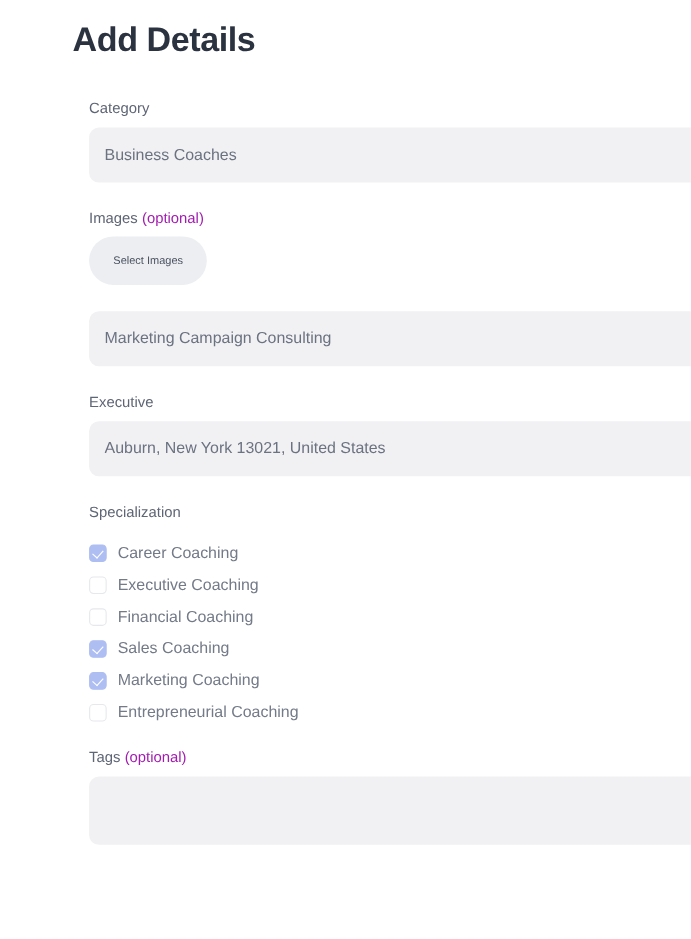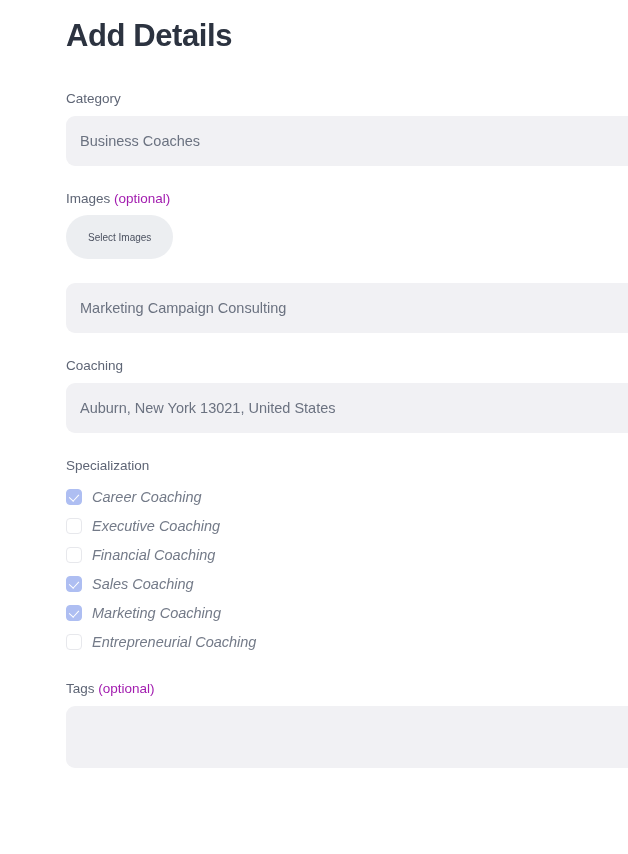--- a/index.html
+++ b/index.html
@@ -36,7 +36,7 @@
   }
 
   
-  .field { margin-top: 24px; }
+  .field { margin-top: 24px; margin-left: 15px; }
   .field--category { margin-top: 36px; }
 
   .field-label {

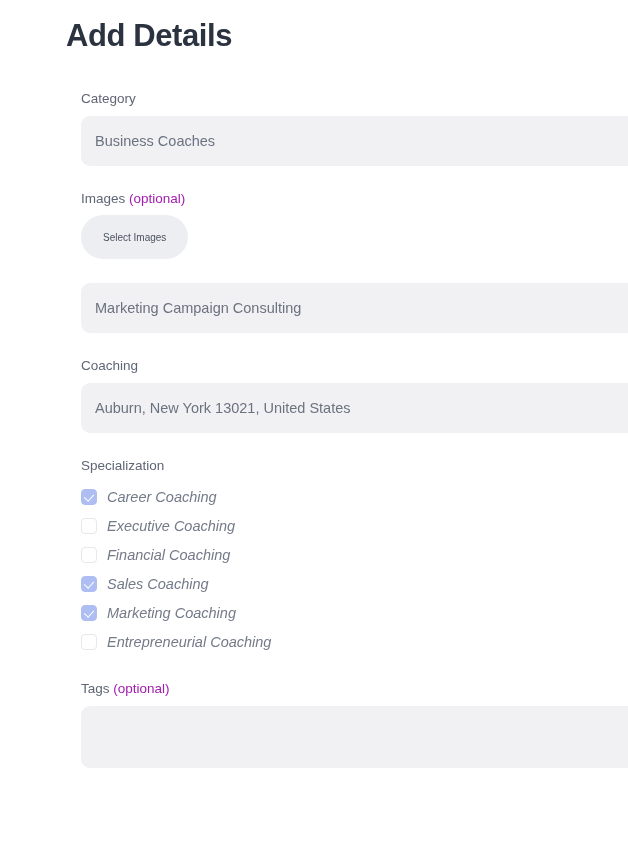--- a/index.html
+++ b/index.html
@@ -163,7 +163,7 @@
   </div>
 
   <div class="field">
-    <div class="field-label">Coaching</div>
+    <div class="field-label">Executive</div>
     <input class="text-input" type="text" value="Auburn, New York 13021, United States" style="">
   </div>
 

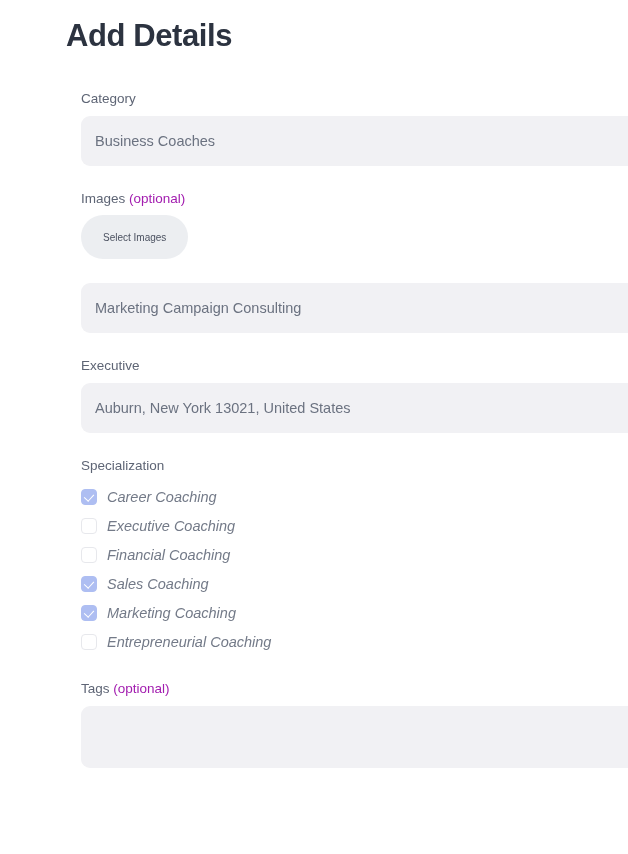--- a/index.html
+++ b/index.html
@@ -88,10 +88,9 @@
 
   .check-row {
     display: flex;
-    align-items: center;
+    align-items: flex-end;
     height: 29px;
     cursor: pointer;
-    font-style: italic;
   }
 
   .checkbox {

